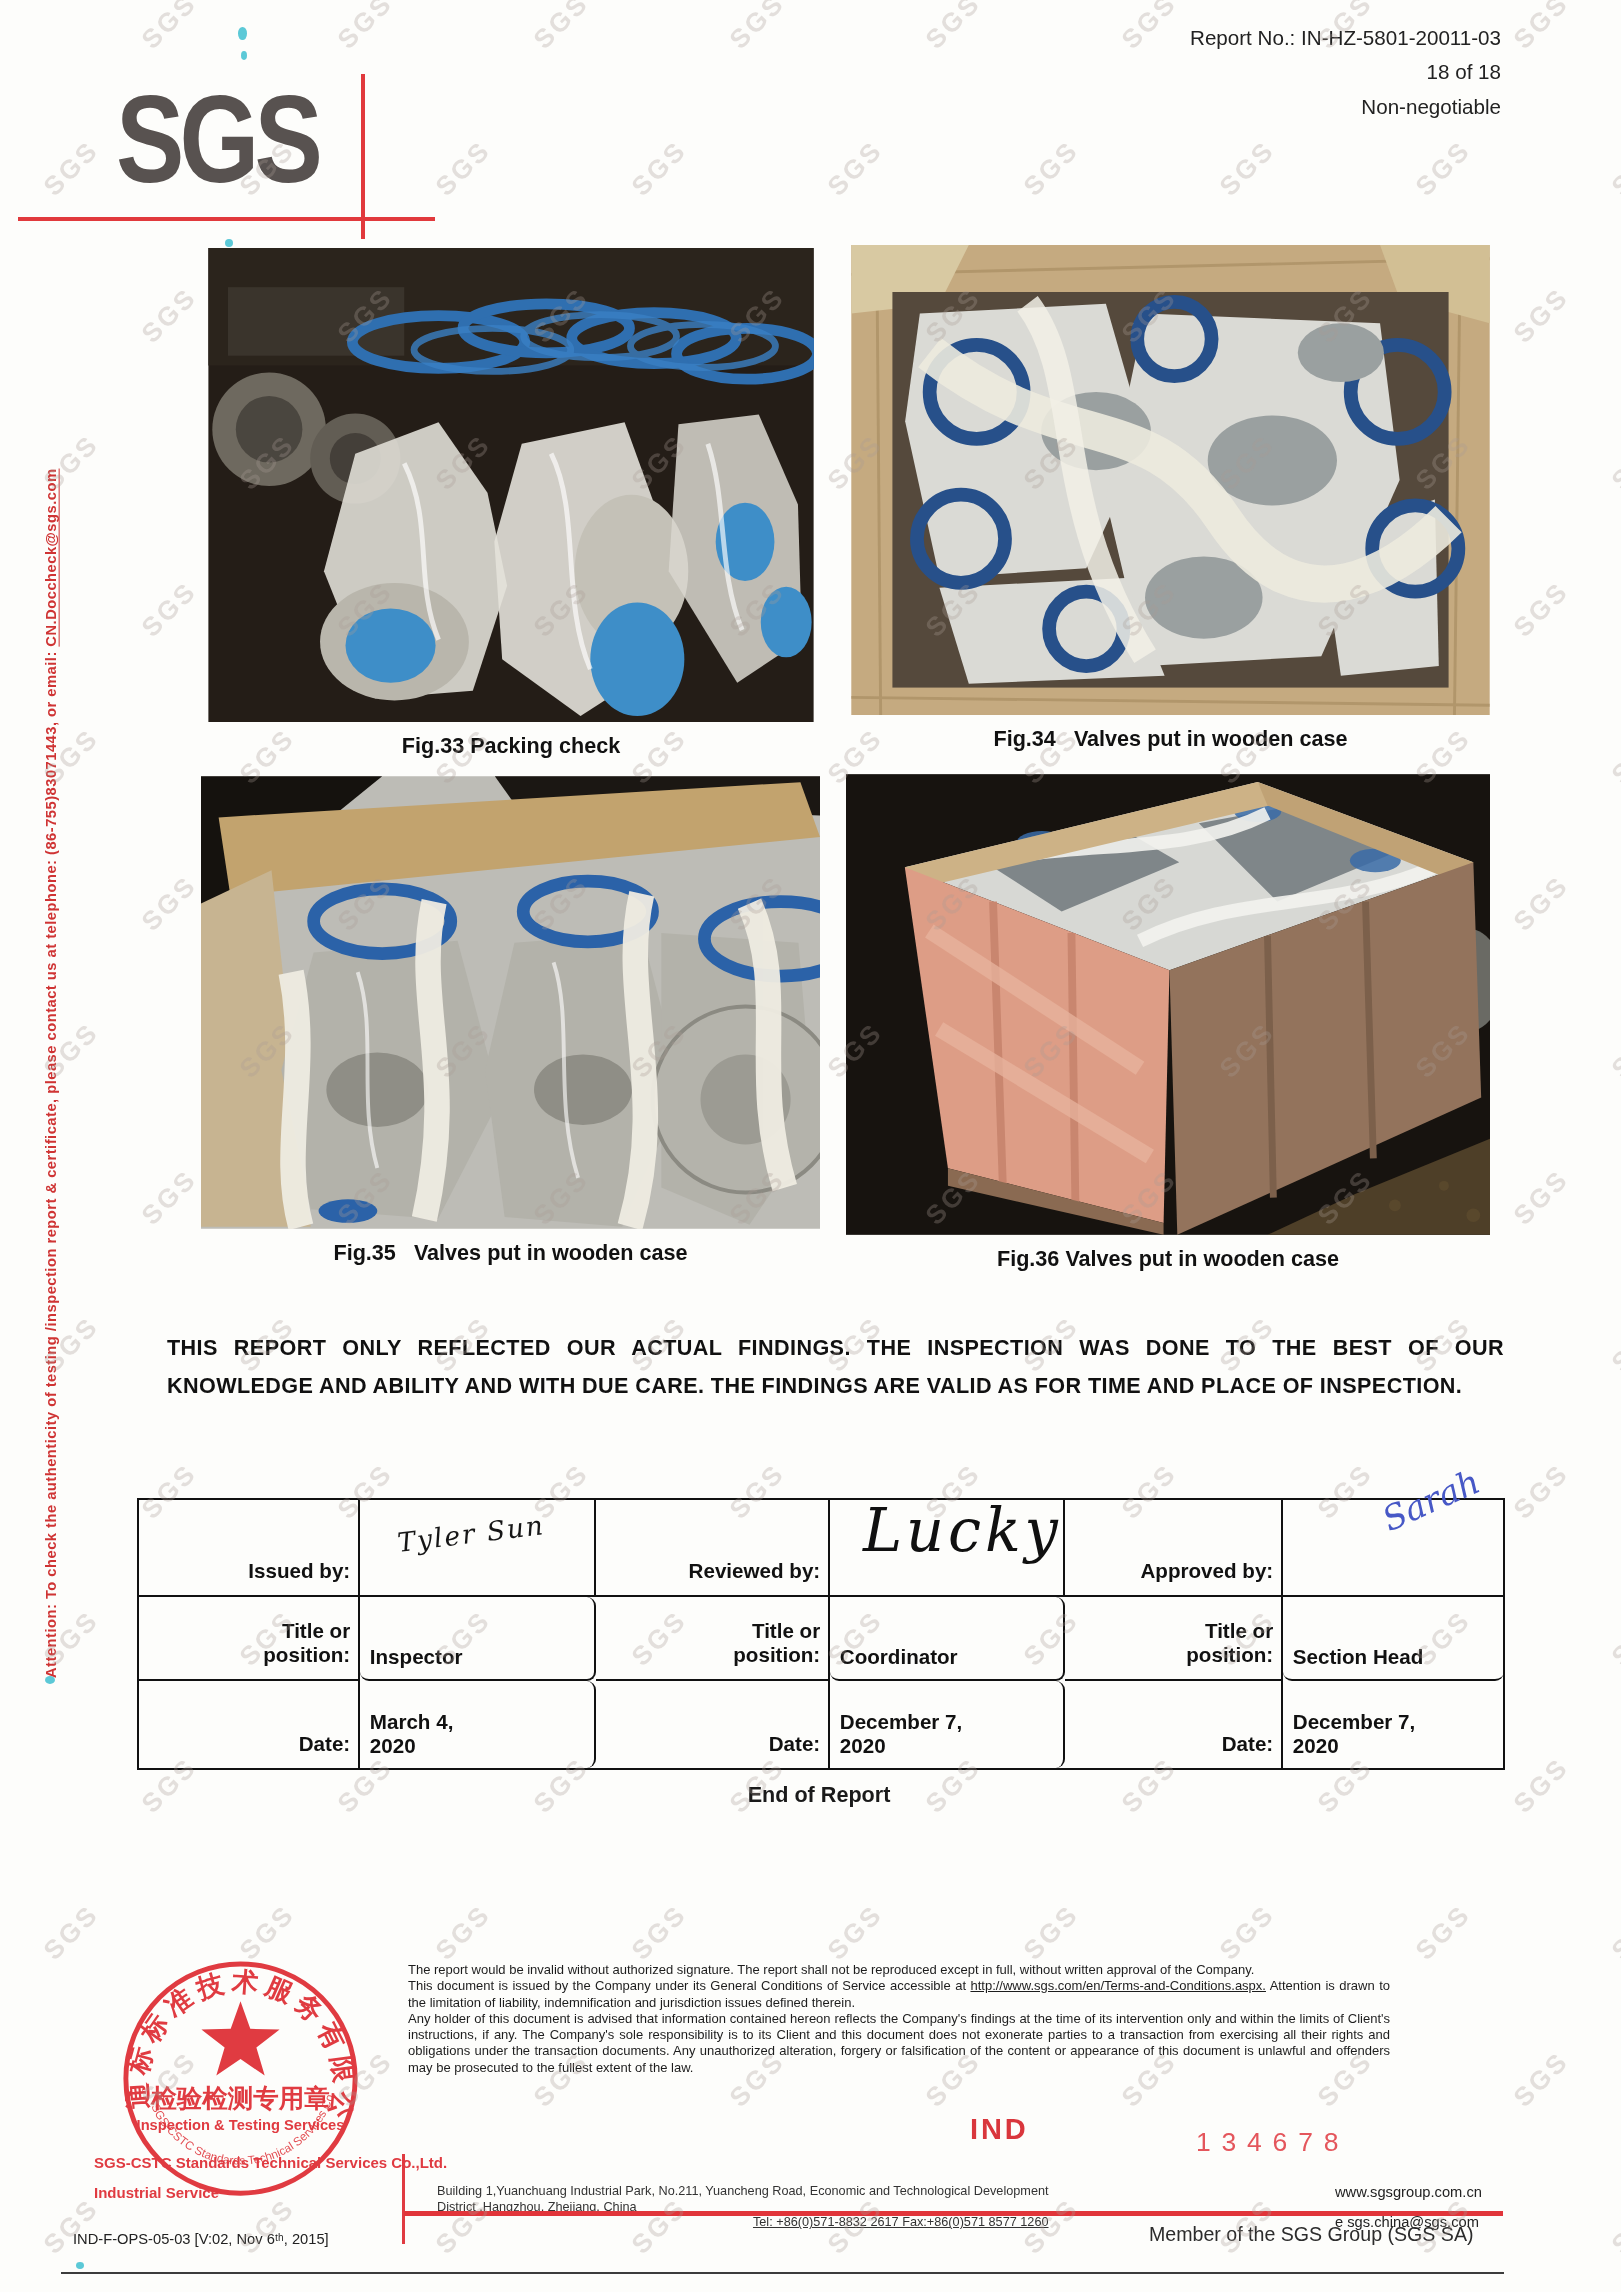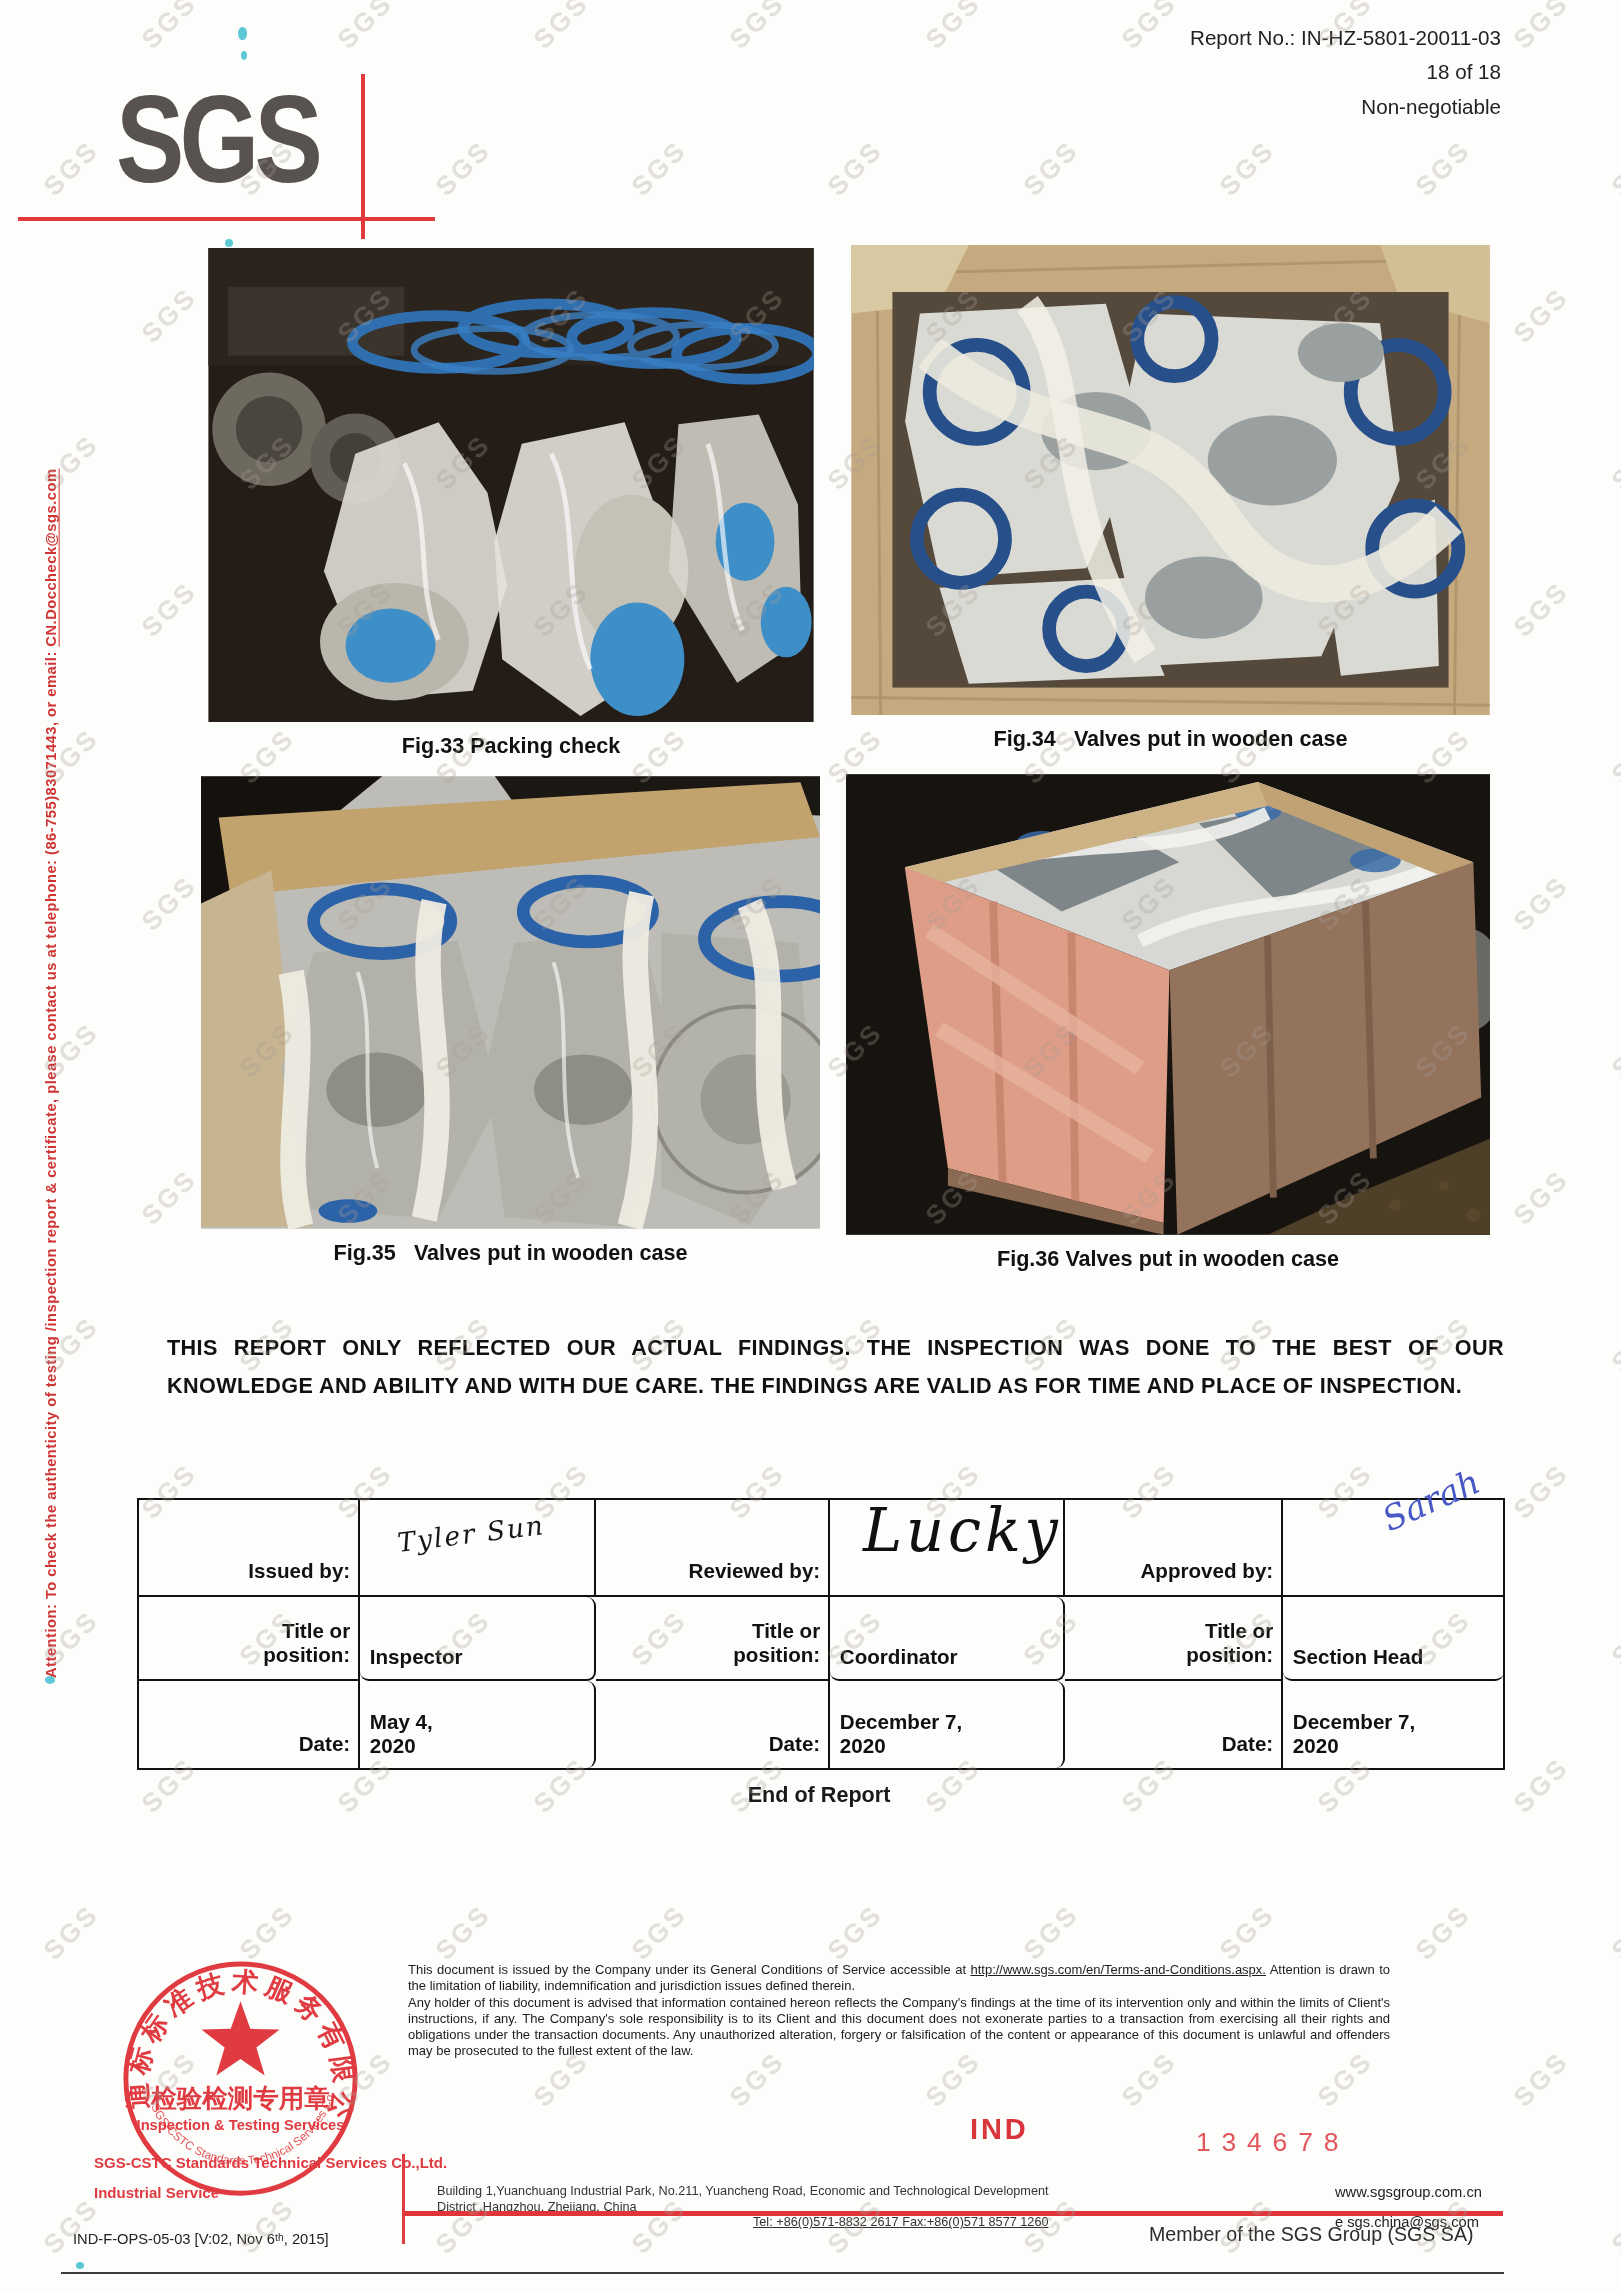--- a/index.html
+++ b/index.html
@@ -280,7 +280,7 @@
     <div class="cell val">Section Head</div>
 
     <div class="cell lab r3">Date:</div>
-    <div class="cell val r3 preline">May 4,
+    <div class="cell val r3 preline">March 4,
 2020</div>
     <div class="cell lab r3">Date:</div>
     <div class="cell val r3 preline">December 7,

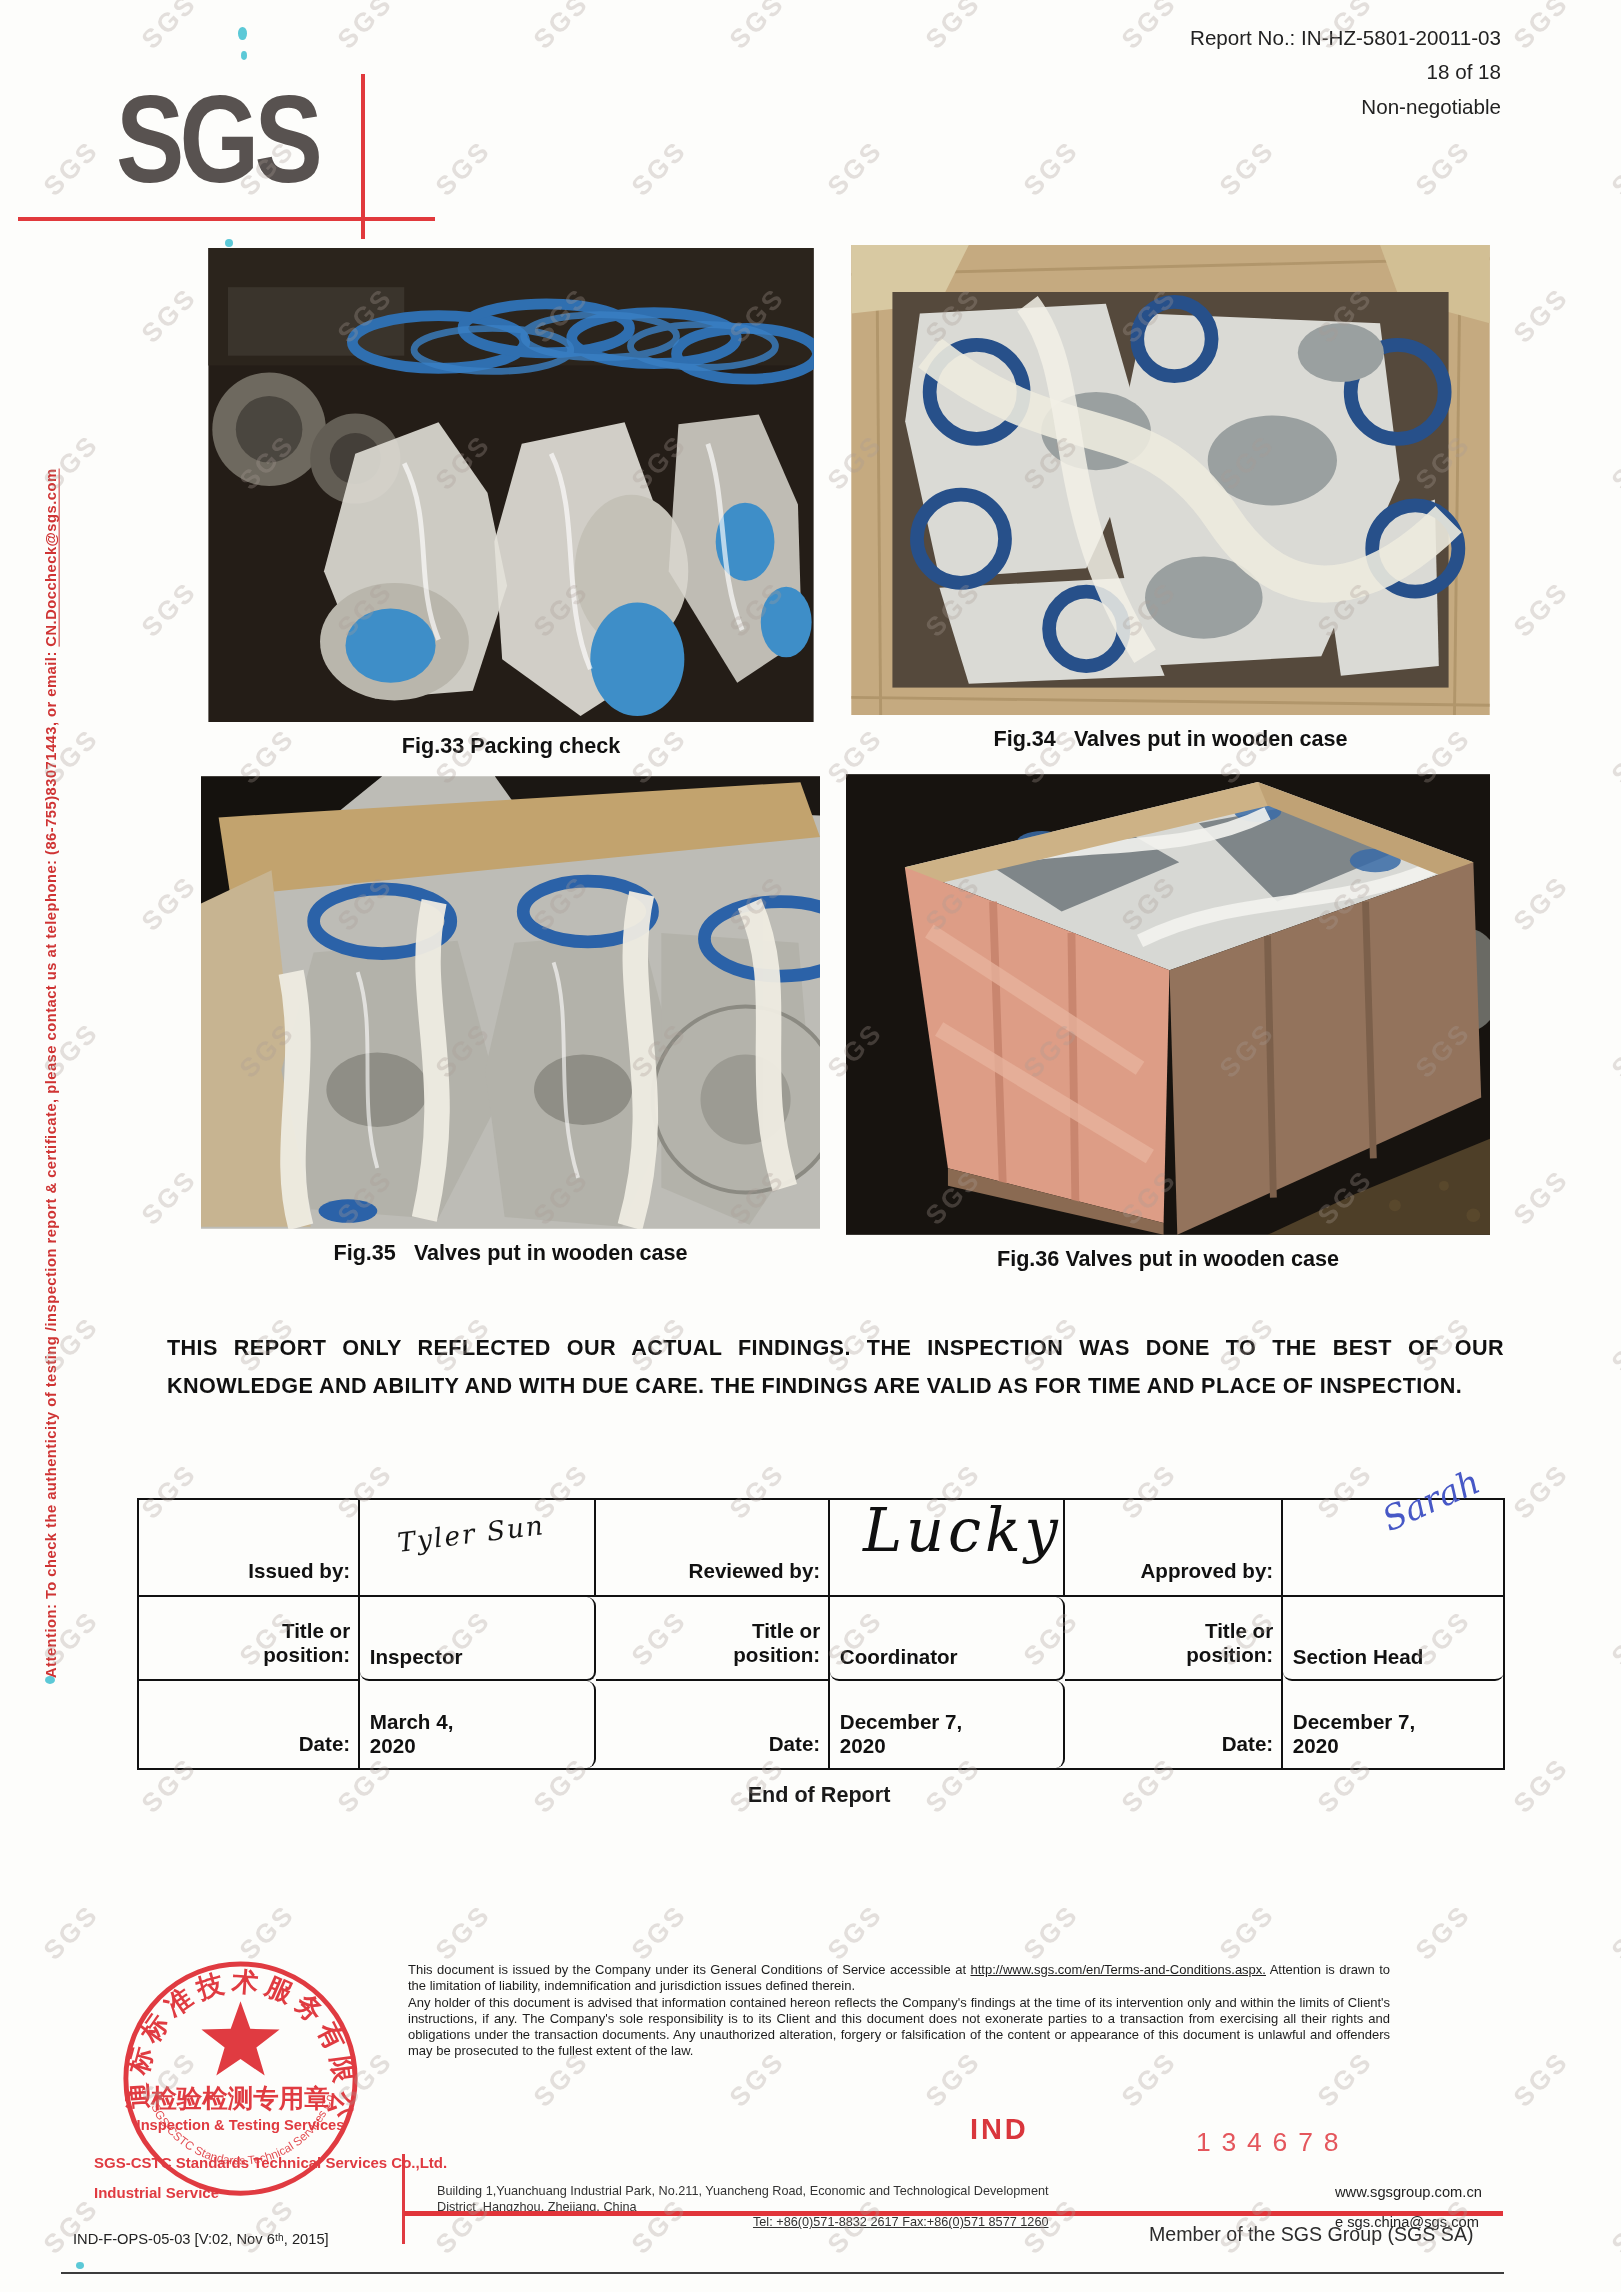--- a/index.html
+++ b/index.html
@@ -312,6 +312,7 @@
   <div class="stamp-line" style="top:2184px;">Industrial Service</div>
 
   <div class="legal">
+    <div>The report would be invalid without authorized signature. The report shall not be reproduced except in full, without written approval of the Company.</div>
     <div><span>This document is issued by the Company under its General Conditions of Service accessible at </span><span class="url">http://www.sgs.com/en/Terms-and-Conditions.aspx.</span><span> Attention is drawn to the limitation of liability, indemnification and jurisdiction issues defined therein.</span></div>
     <div>Any holder of this document is advised that information contained hereon reflects the Company's findings at the time of its intervention only and within the limits of Client's instructions, if any.  The Company's sole responsibility is to its Client and this document does not exonerate parties to a transaction from exercising all their rights and obligations under the transaction documents. Any unauthorized alteration, forgery or falsification of the content or appearance of this document is unlawful and offenders may be prosecuted to the fullest extent of the law.</div>
   </div>

